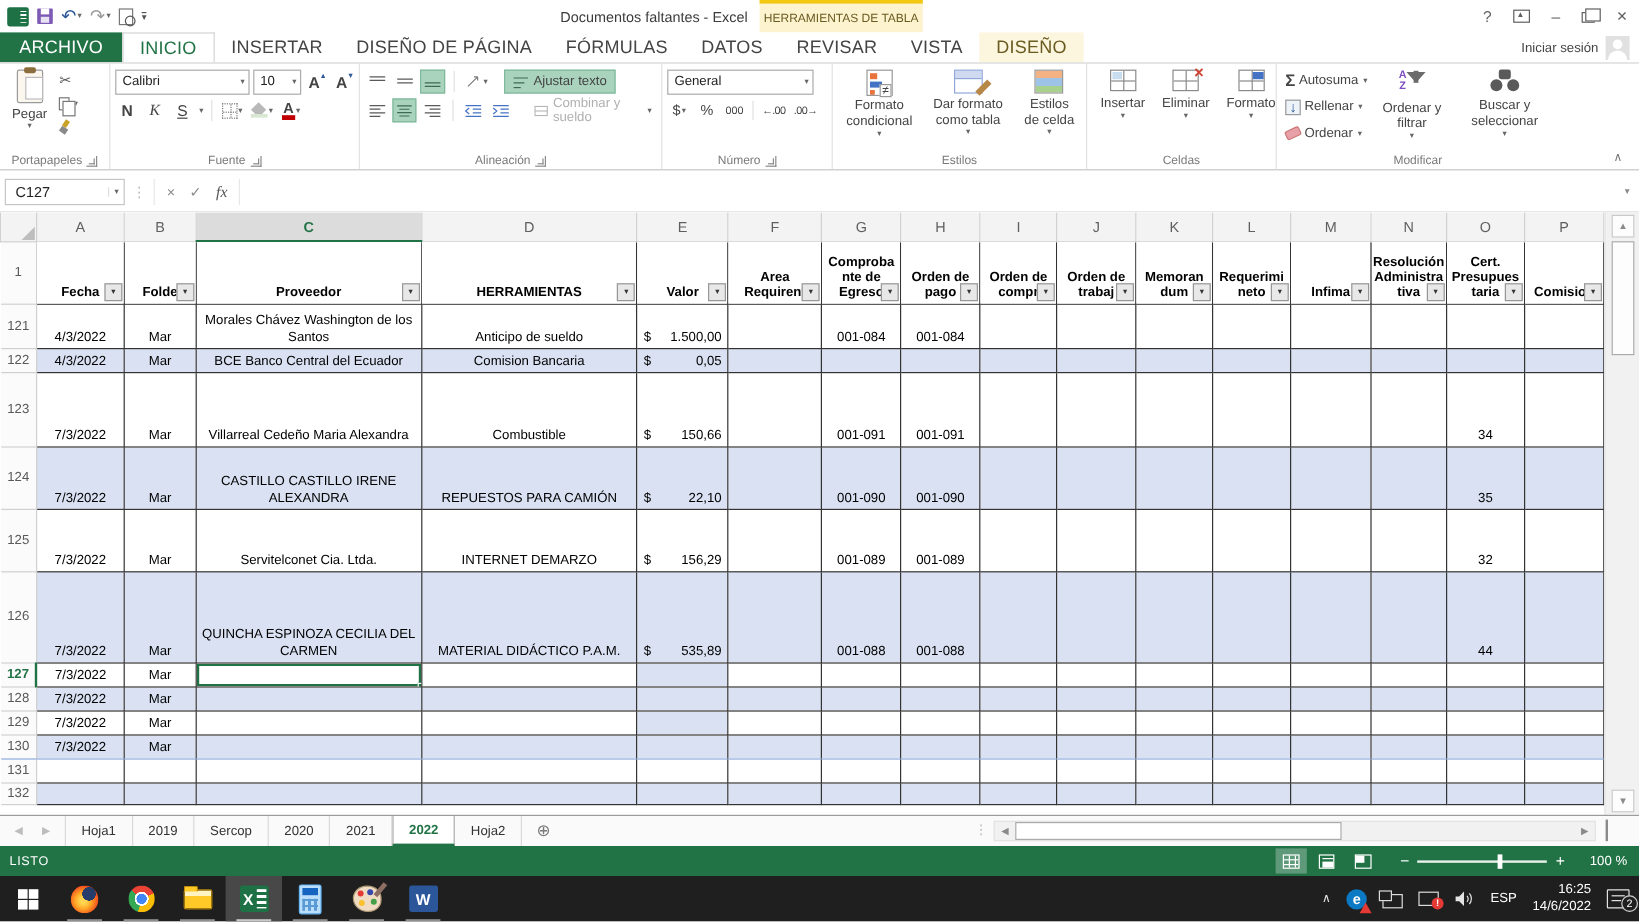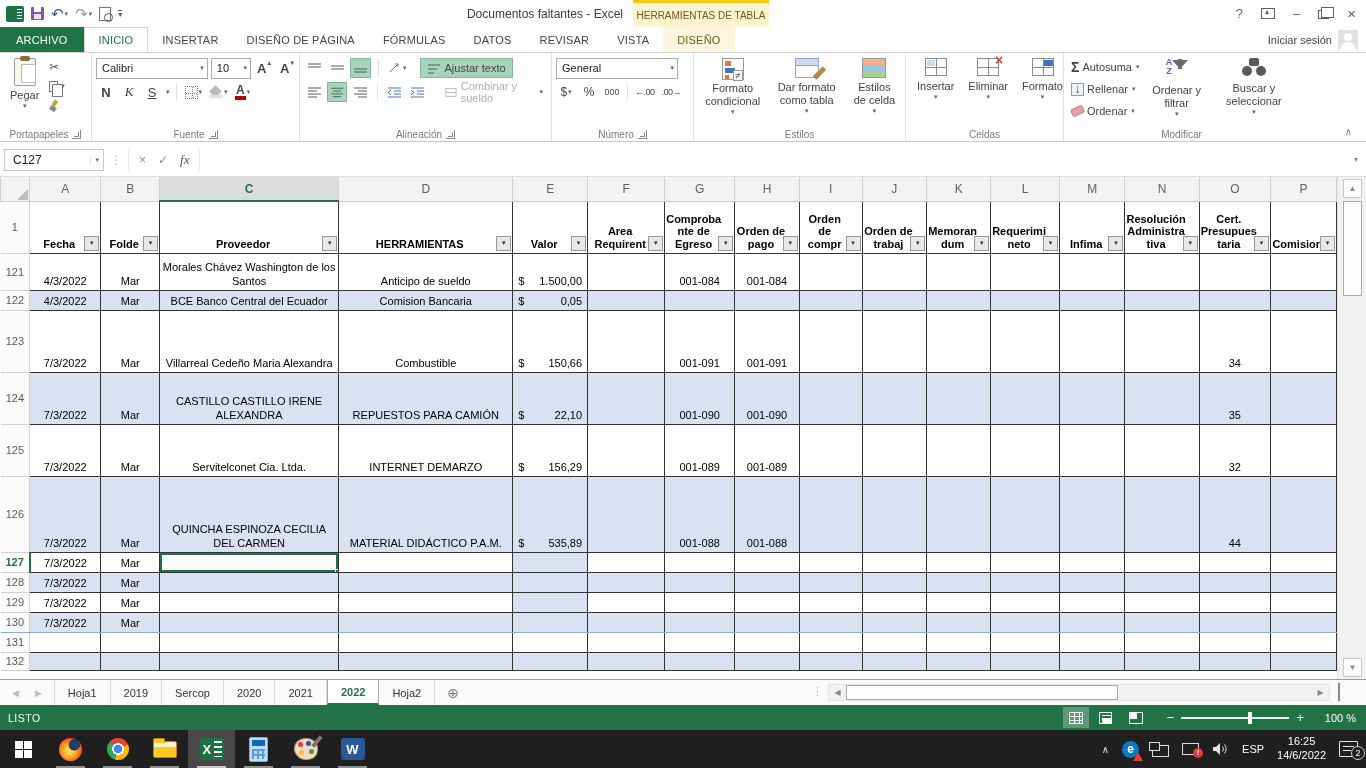--- a/index.html
+++ b/index.html
@@ -34,7 +34,7 @@
 
 
 .tabrow{position:absolute;left:0;top:27px;width:1366px;height:25px;background:#fff;display:flex;align-items:stretch}
-.rtab{padding:0 14px;display:flex;align-items:center;font-size:11px;color:#444;letter-spacing:.2px;cursor:default}
+.rtab{padding:0 14px;display:flex;align-items:center;font-size:15px;color:#444;letter-spacing:.2px;cursor:default}
 .rtab.file{background:#217346;color:#fff;padding:0 16px}
 .rtab.active{background:#fff;color:#217346;border:1px solid #d4d4d4;border-bottom:none}
 .rtab.ctx{background:#fdf6df;color:#6a5b20}

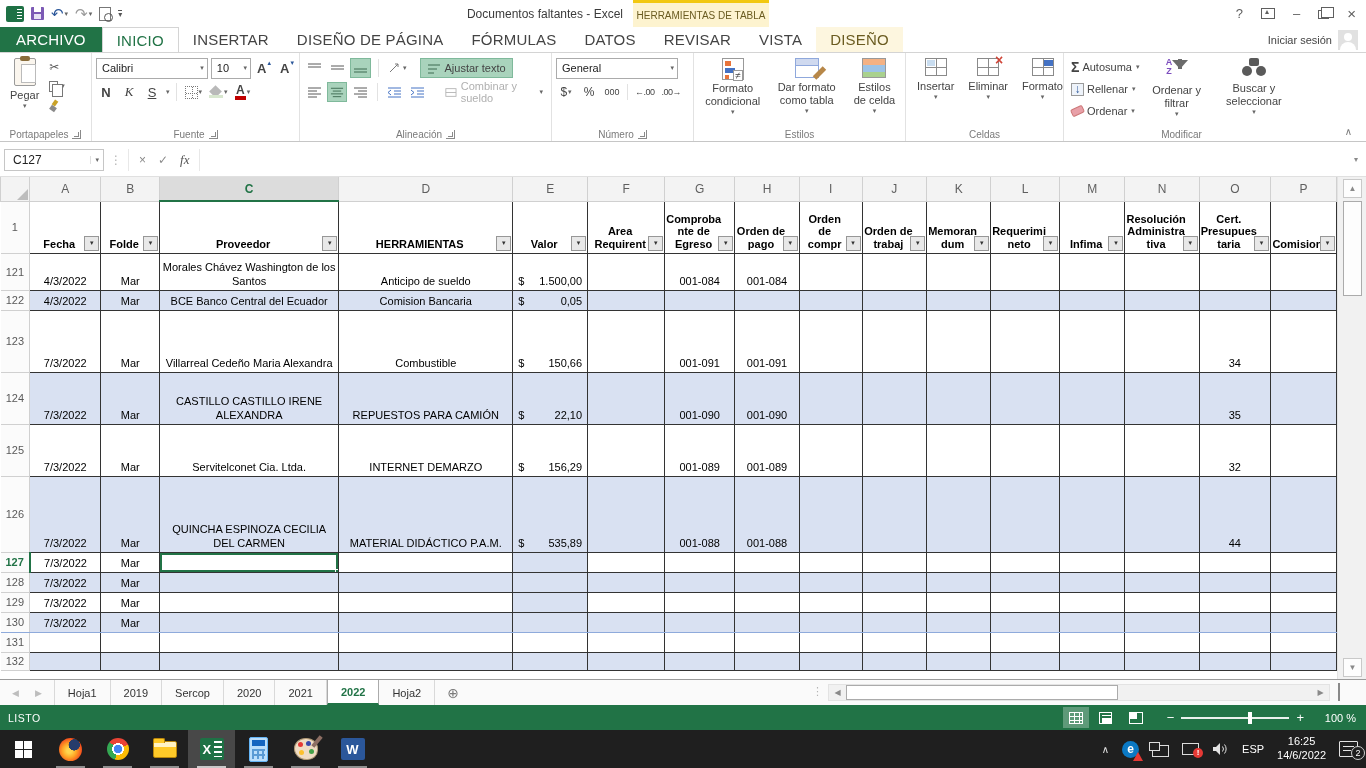--- a/index.html
+++ b/index.html
@@ -136,7 +136,7 @@
 .rowh{background:#fbfbfb;border:1px solid #d0d0d0;border-left:none;text-align:center;font-size:11px;color:#595959;vertical-align:middle}
 .rowh.selrow{color:#217346;font-weight:bold;border-right:2px solid #217346}
 .fh{position:relative;background:#fff;border:1px solid #333;vertical-align:bottom;text-align:center;font-weight:bold;font-size:11px;color:#000;padding:1px 1px 2px 1px}
-.fht{white-space:pre-line;display:block;padding-right:12px;line-height:1.15}
+.fht{white-space:pre-line;display:block;padding-right:0;line-height:1.15}
 .fbtn{position:absolute;right:1px;bottom:2px;width:15px;height:15px;background:#e8e8e8;border:1px solid #979797;font-size:7px;color:#333;display:flex;align-items:center;justify-content:center}
 .c{border:1px solid #333;font-size:11px;color:#000;text-align:center;vertical-align:bottom;padding:1px 2px;line-height:1.25;background:#fff}
 .c.bandc{background:#d9e1f2}

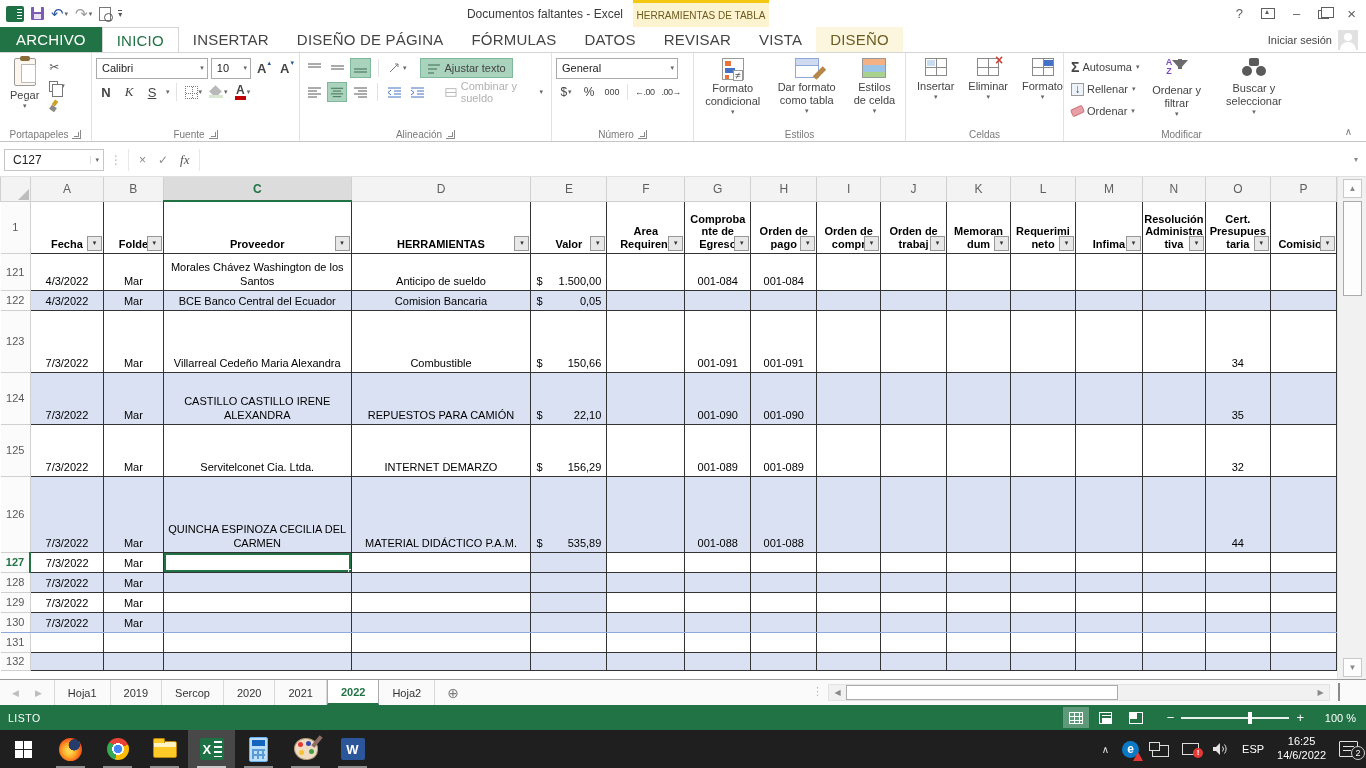--- a/index.html
+++ b/index.html
@@ -215,7 +215,7 @@
 .scr-ic::after{content:"!";position:absolute;right:-5px;bottom:-4px;width:10px;height:10px;border-radius:50%;background:#e53935;color:#fff;font-size:8px;line-height:10px;text-align:center;font-weight:bold}
 .spk{display:flex;align-items:center}
 .tray-txt{color:#fff;font-size:11px}
-.clock{color:#fff;font-size:11px;line-height:1.25;text-align:center}
+.clock{color:#fff;font-size:11px;line-height:1.25;text-align:right}
 .notif{position:relative;width:19px;height:16px;border:1px solid #e3e3e3;border-radius:1px;background:
  linear-gradient(#e3e3e3 0 0) 3px 4px/11px 1px no-repeat,linear-gradient(#e3e3e3 0 0) 3px 8px/8px 1px no-repeat}
 .notif .badge{position:absolute;right:-8px;bottom:-4px;width:14px;height:14px;border-radius:50%;background:#1f1f1f;border:1px solid #cfcfcf;color:#fff;font-size:9px;display:flex;align-items:center;justify-content:center}

